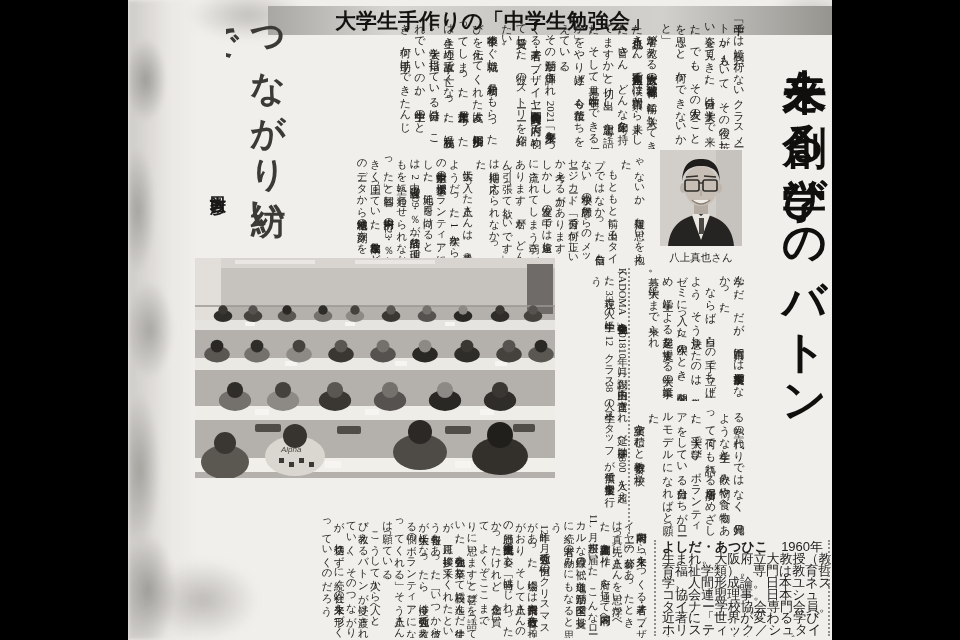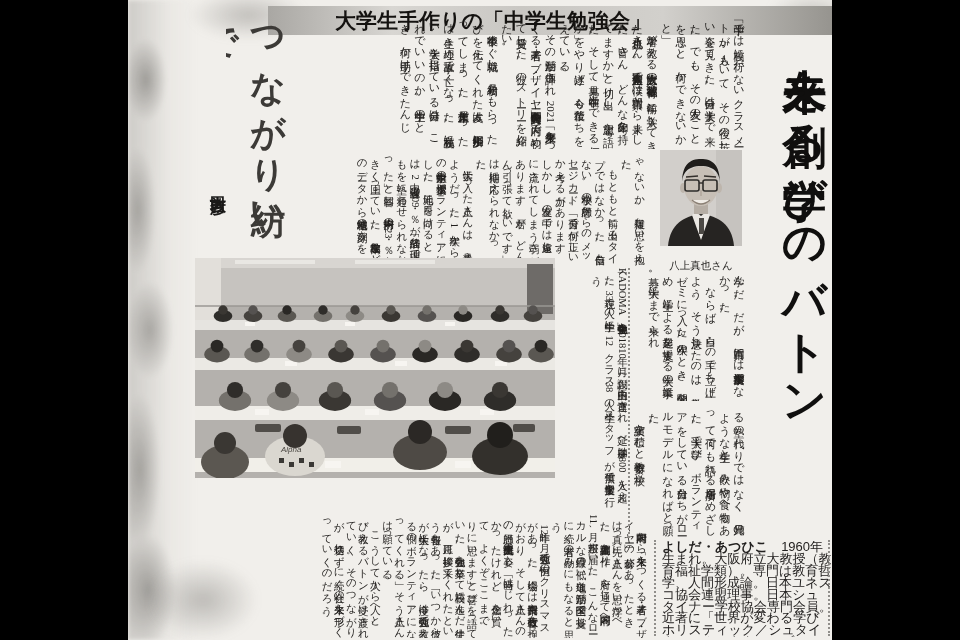--- a/index.html
+++ b/index.html
@@ -38,7 +38,7 @@
   .kadoma-strip{left:430px;top:268px;width:70px;height:242px;font-size:10.5px;line-height:12.8px;}
   .block4{left:57px;top:514px;width:462px;height:124px;font-size:10.5px;line-height:12.1px;}
   .portrait-wrap{position:absolute;left:532px;top:150px;width:82px;}
-  .portrait-caption{margin-top:9px;text-align:center;font-size:10.5px;
+  .portrait-caption{margin-top:1px;text-align:center;font-size:10.5px;
     font-family:"Liberation Sans","DejaVu Sans",sans-serif;color:#262422;}
   .main-photo{position:absolute;left:67px;top:258px;width:360px;height:220px;}
   .photo-caption{position:absolute;left:67px;top:481px;width:360px;height:46px;

